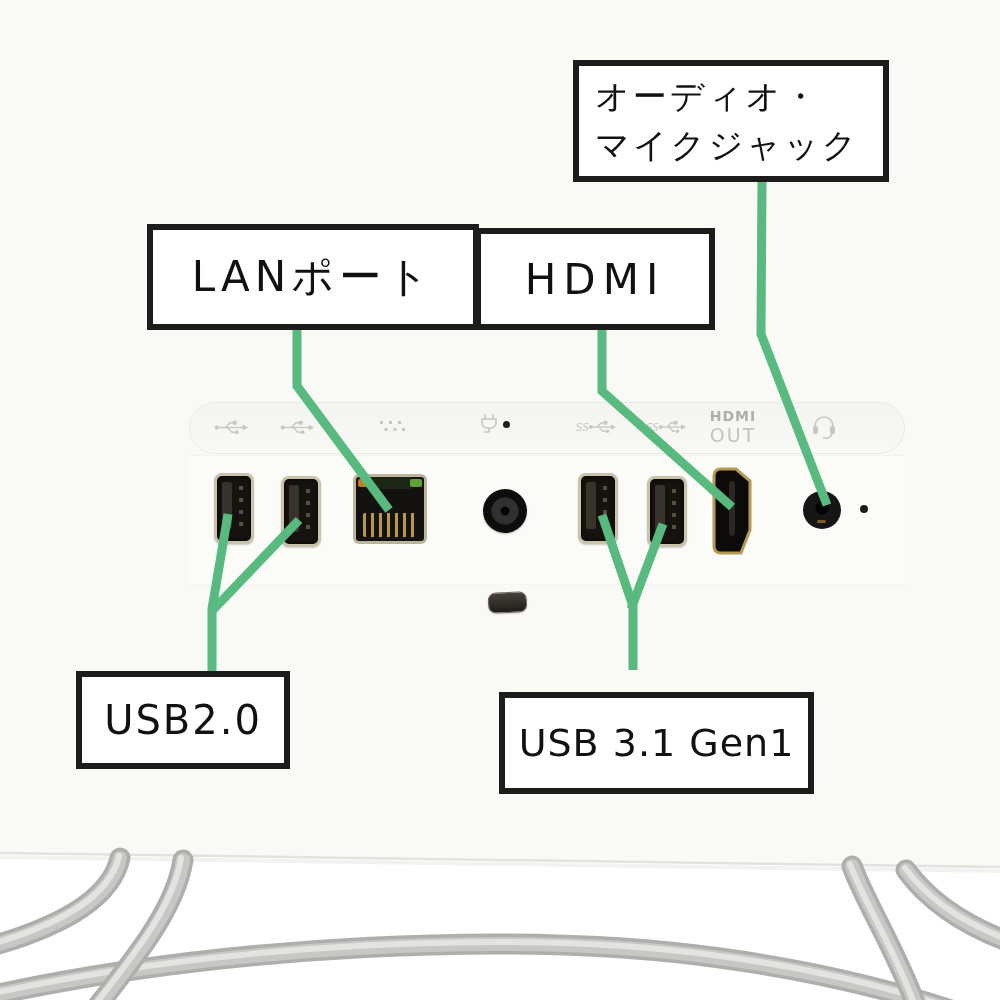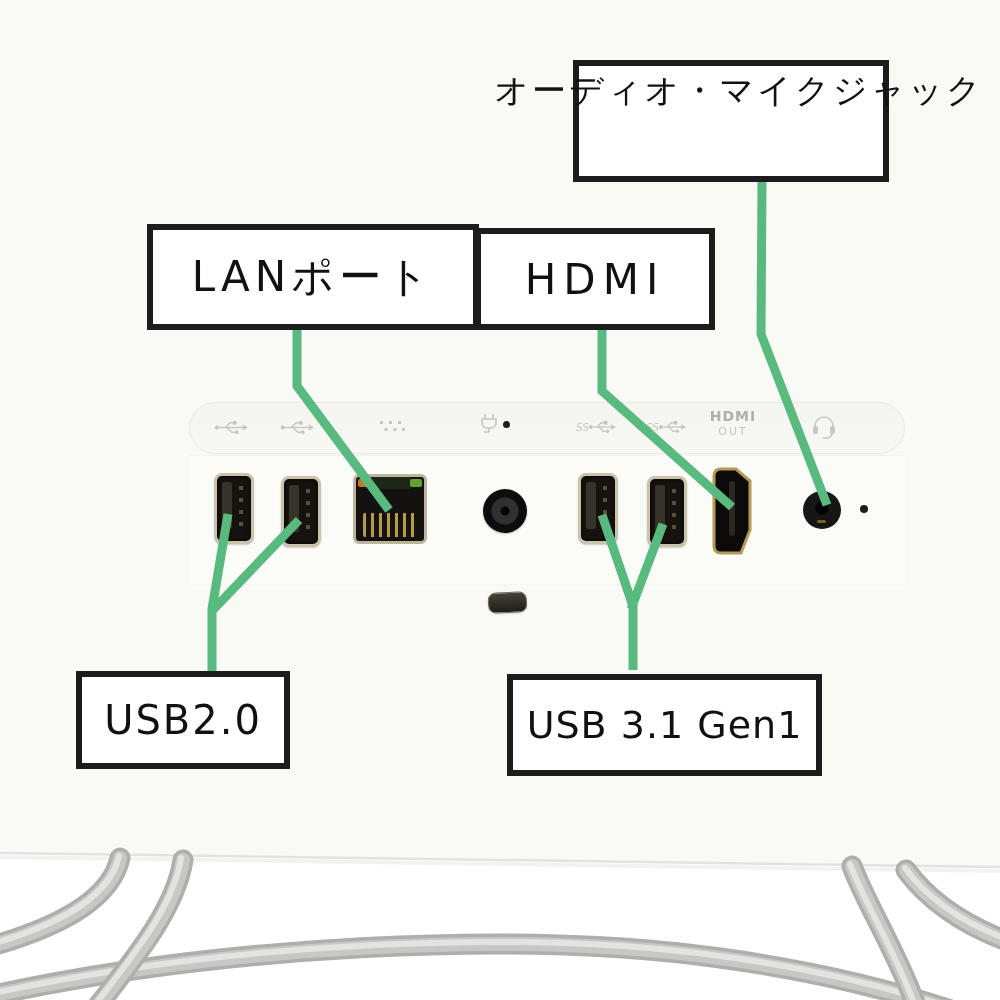--- a/index.html
+++ b/index.html
@@ -49,7 +49,7 @@
             transform:rotate(-2deg);box-shadow:0 1px 2px rgba(0,0,0,.15);}
   
   .callout{position:absolute;background:#fff;border:6px solid #1c1c1c;box-sizing:border-box;
-           color:#111;display:flex;flex-direction:row;align-items:center;justify-content:center;}
+           color:#111;display:flex;flex-direction:column;align-items:center;justify-content:center;}
   .callout .ln{white-space:nowrap;}
   #audio-label{left:573px;top:60px;width:316px;height:122px;align-items:flex-start;
                padding-left:16px;font-size:34px;letter-spacing:3px;line-height:1.45;}

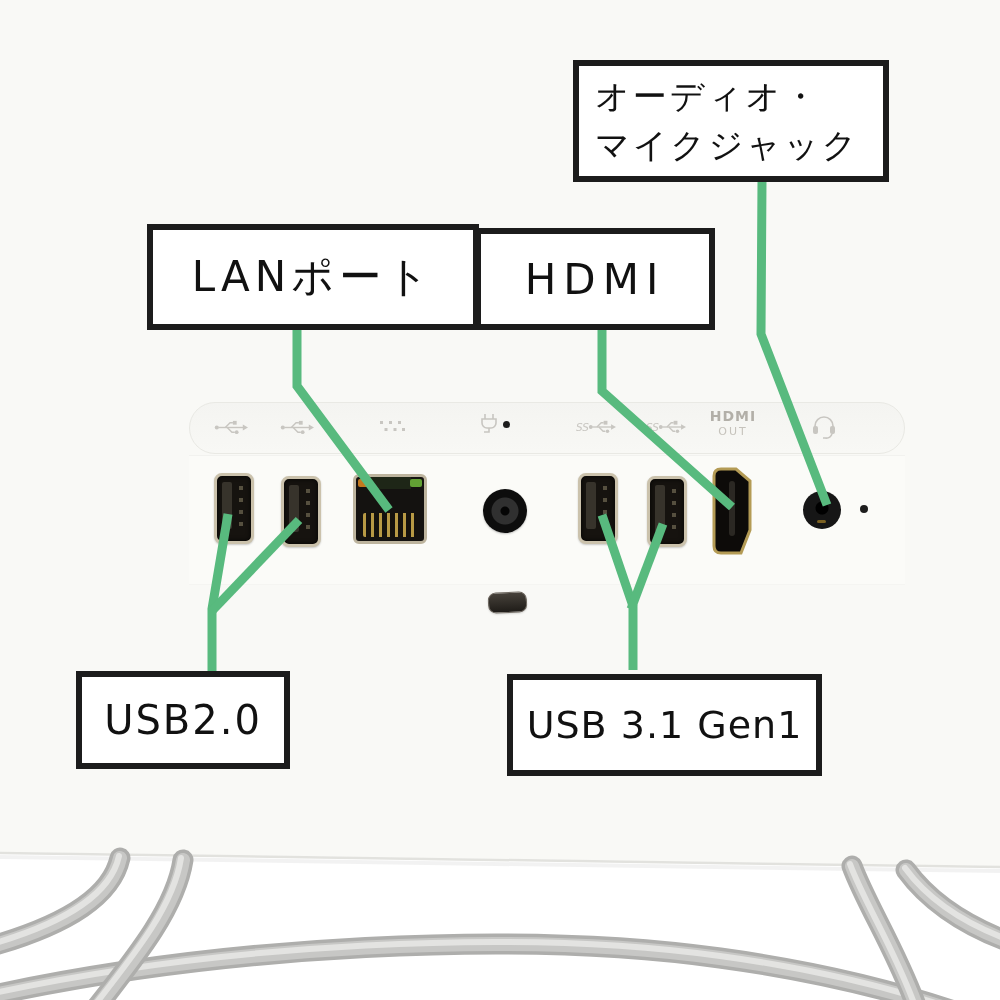--- a/index.html
+++ b/index.html
@@ -17,7 +17,7 @@
   .panel-icon{position:absolute;color:#c8c6c1;}
   .hdmi-out-block{position:absolute;left:703px;top:409px;width:60px;text-align:center;line-height:1;}
   .hdmi-out-block .logo{font-size:14px;font-weight:bold;letter-spacing:1px;color:#b2afa8;}
-  .hdmi-out-block .sub{font-size:11px;letter-spacing:2px;color:#c6c3bc;margin-top:3px;}
+  .hdmi-out-block .sub{font-size:19px;letter-spacing:2px;color:#c6c3bc;margin-top:3px;}
   .screw-dot{position:absolute;border-radius:50%;background:#1d1d1d;}
   
   .usb-port{position:absolute;width:40px;height:71px;background:#16130f;

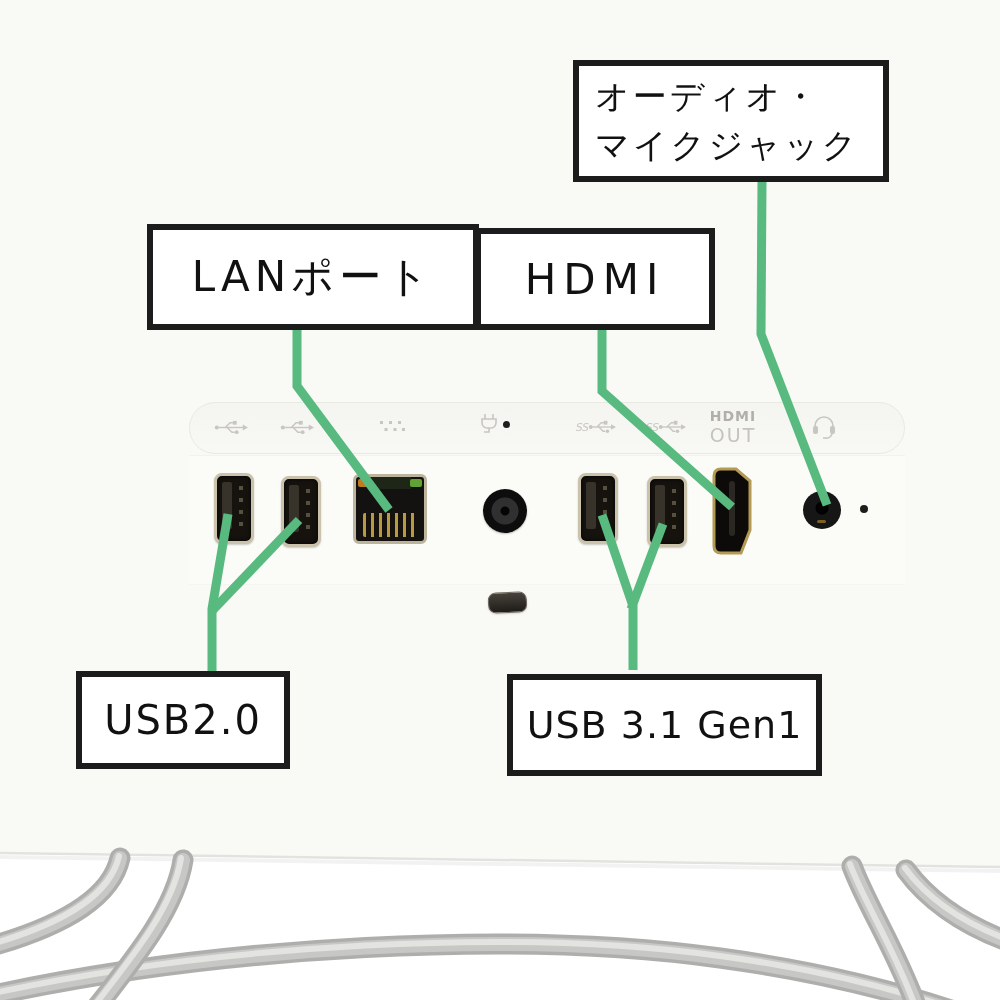--- a/index.html
+++ b/index.html
@@ -56,7 +56,7 @@
   #lan-label{left:147px;top:224px;width:332px;height:106px;font-size:42px;letter-spacing:5px;}
   #hdmi-label{left:475px;top:228px;width:240px;height:102px;font-size:42px;letter-spacing:7px;}
   #usb2-label{left:76px;top:671px;width:214px;height:98px;font-size:40px;letter-spacing:2px;}
-  #usb31-label{left:499px;top:674px;width:315px;height:102px;font-size:38px;letter-spacing:1px;margin-left:8px;}
+  #usb31-label{left:499px;top:692px;width:315px;height:102px;font-size:38px;letter-spacing:1px;}
 </style>
 </head>
 <body>

